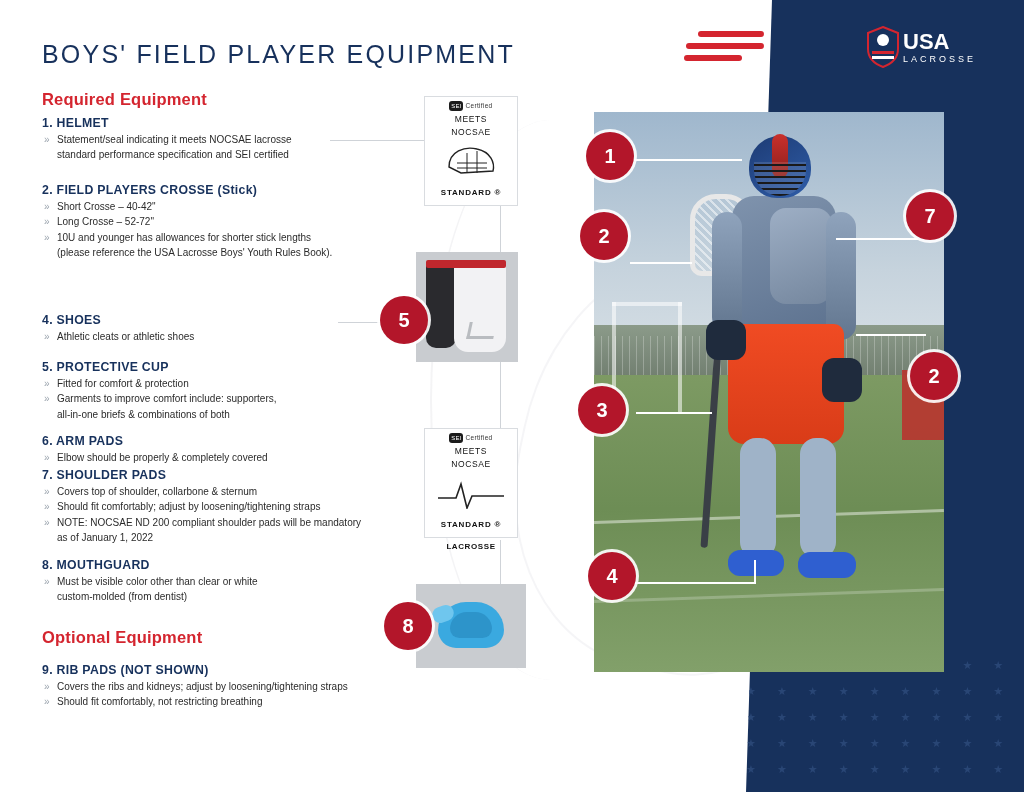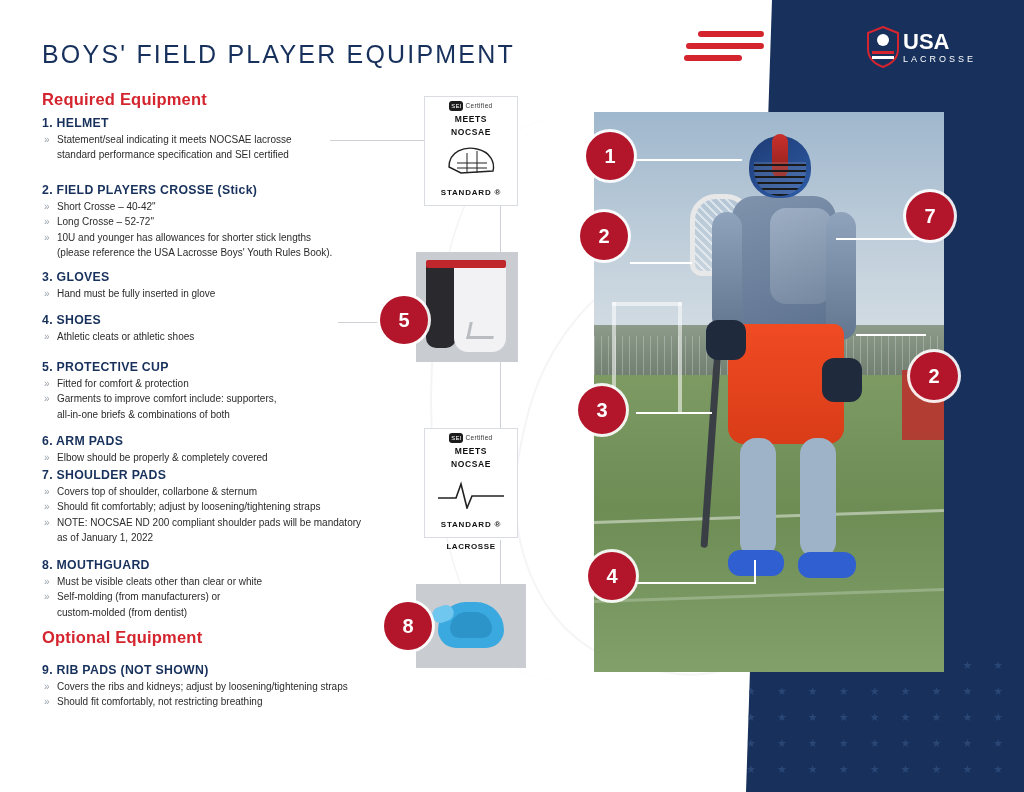--- a/index.html
+++ b/index.html
@@ -92,7 +92,7 @@
     border:1px solid #d9dce0;text-align:center;
   }
   .seal .tiny{font-size:6.5px;color:#333;margin-top:4px;letter-spacing:.3px;}
-  .seal .meets{font-size:8.5px;font-weight:bold;color:#111;letter-spacing:.6px;line-height:10px;margin-top:3px;}
+  .seal .meets{font-size:8.5px;font-weight:normal;color:#111;letter-spacing:.6px;line-height:10px;margin-top:3px;}
   .seal .std{font-size:8px;font-weight:bold;color:#111;letter-spacing:.8px;position:absolute;bottom:8px;width:100%;left:0;}
   .seal .lax{font-size:8px;font-weight:bold;color:#111;letter-spacing:.6px;position:absolute;bottom:-14px;width:100%;left:0;}
   .seal .sei{display:inline-block;width:14px;height:10px;border-radius:3px;background:#1b1b1b;color:#fff;font-size:6px;line-height:10px;vertical-align:middle;}

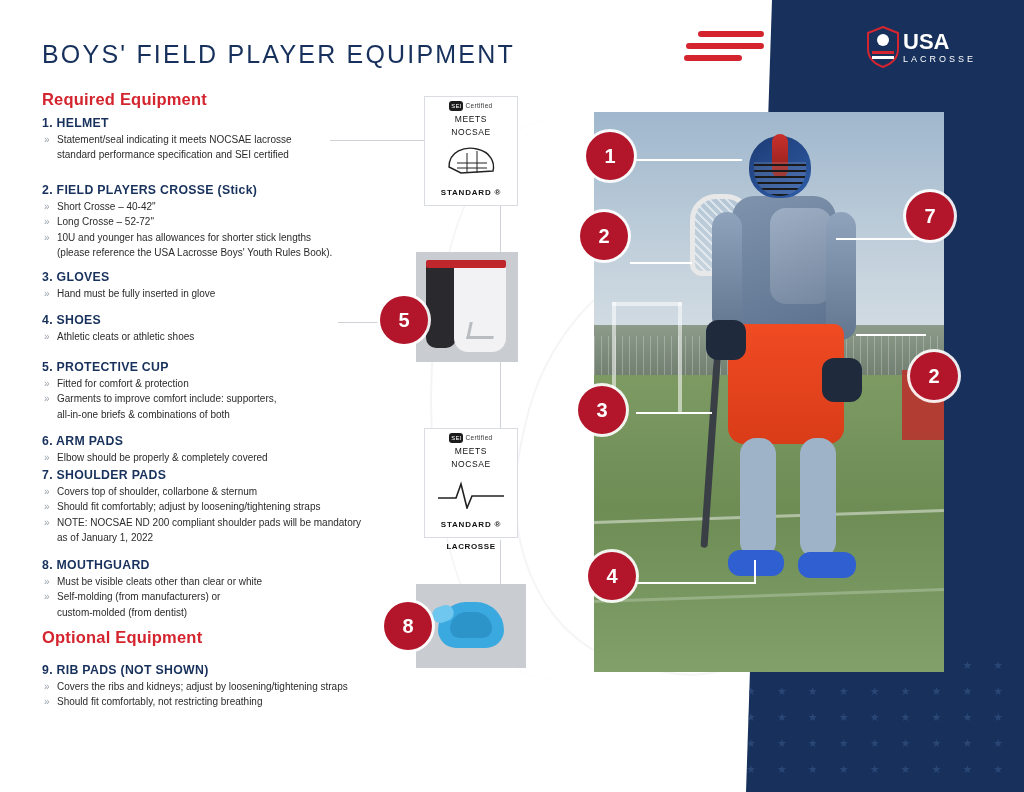--- a/index.html
+++ b/index.html
@@ -218,12 +218,6 @@
     </ul>
   </div>
 
-  <div class="item" style="top:270px">
-    <div class="t">3. GLOVES</div>
-    <ul class="bullets">
-      <li>Hand must be fully inserted in glove</li>
-    </ul>
-  </div>
 
   <div class="item" style="top:313px">
     <div class="t">4. SHOES</div>

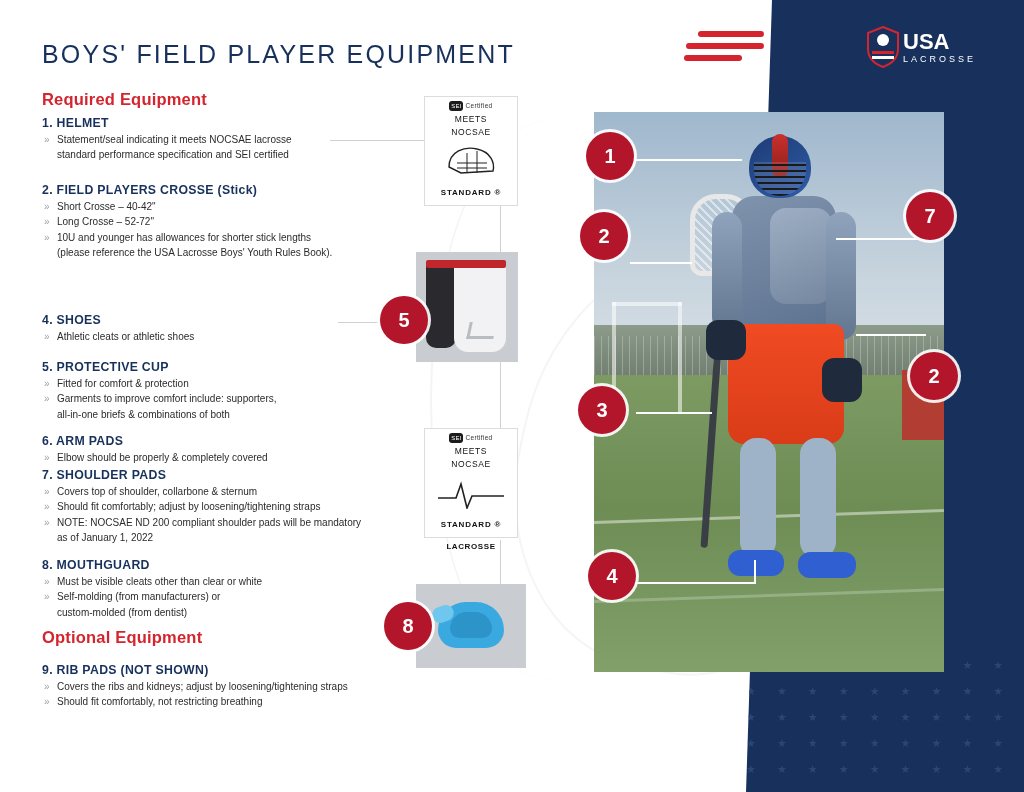--- a/index.html
+++ b/index.html
@@ -255,7 +255,7 @@
   <div class="item" style="top:558px">
     <div class="t">8. MOUTHGUARD</div>
     <ul class="bullets">
-      <li>Must be visible cleats other than clear or white</li>
+      <li>Must be visible color other than clear or white</li>
       <li>Self-molding (from manufacturers) or</li>
       <li class="cont">custom-molded (from dentist)</li>
     </ul>

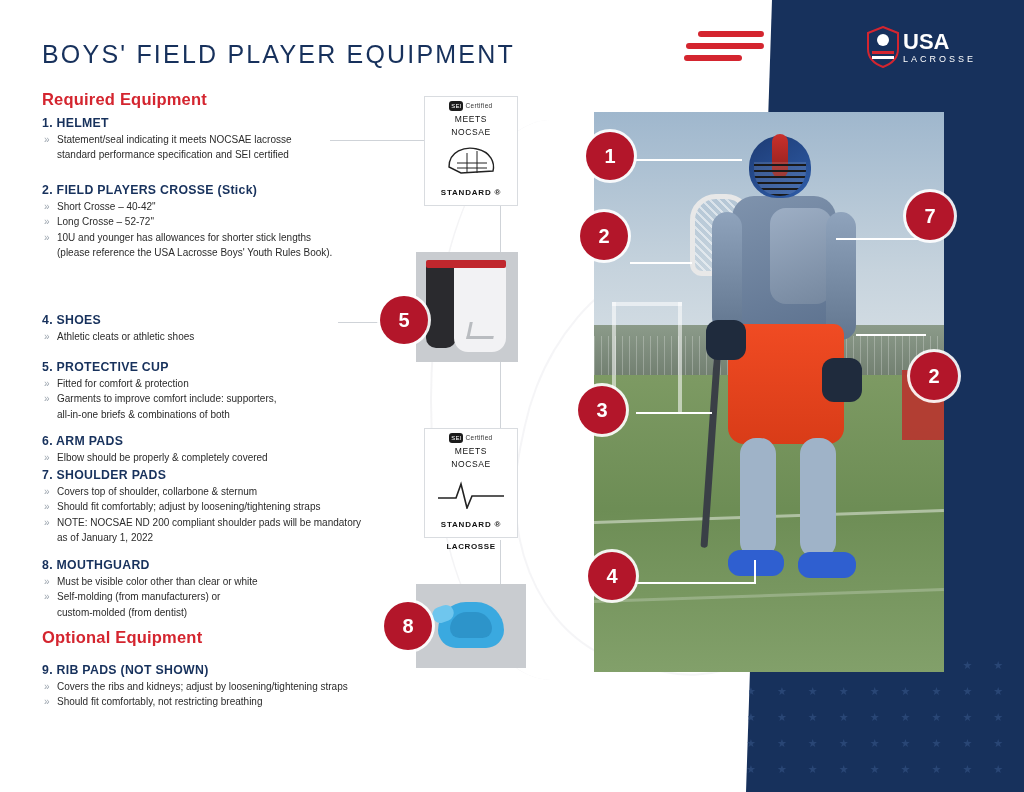--- a/index.html
+++ b/index.html
@@ -256,7 +256,6 @@
     <div class="t">8. MOUTHGUARD</div>
     <ul class="bullets">
       <li>Must be visible color other than clear or white</li>
-      <li>Self-molding (from manufacturers) or</li>
       <li class="cont">custom-molded (from dentist)</li>
     </ul>
   </div>

